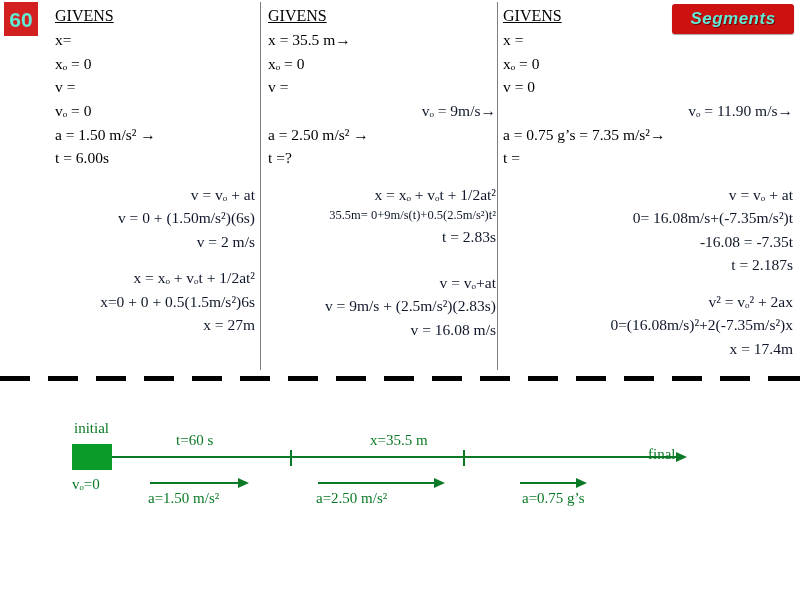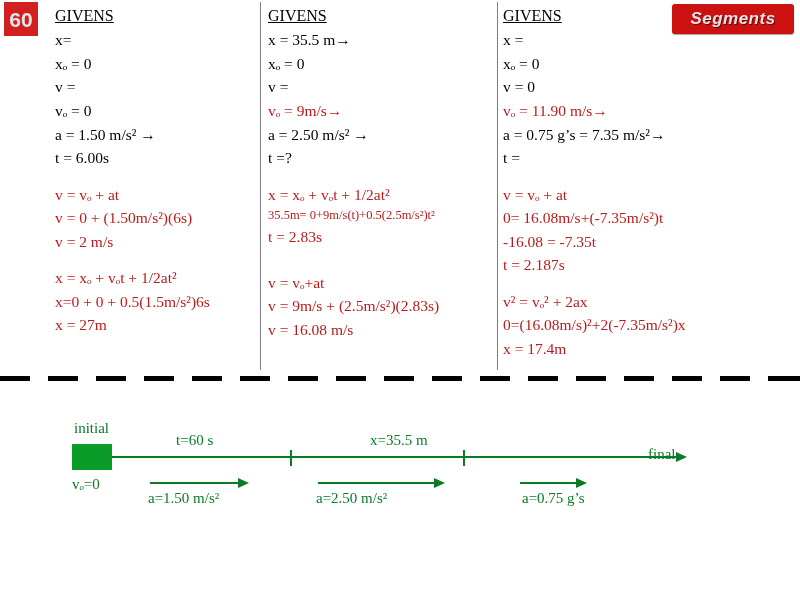--- a/index.html
+++ b/index.html
@@ -28,7 +28,7 @@
     width: 34px;
     height: 34px;
     background: #d21f1f;
-    color: #e5e5e5;
+    color: #5eead4;
     font-family: "Liberation Sans", sans-serif;
     font-size: 21px;
     font-weight: bold;

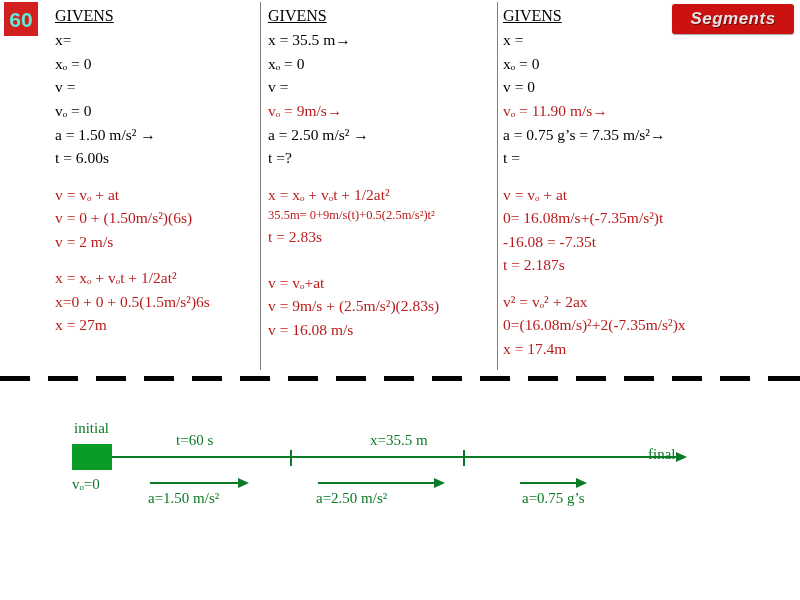--- a/index.html
+++ b/index.html
@@ -57,7 +57,7 @@
     font-weight: bold;
     font-style: italic;
     font-size: 17px;
-    color: #e5e5e5;
+    color: #5eead4;
     letter-spacing: 0.5px;
     text-shadow: 1px 1px 0 #7a0000;
   }

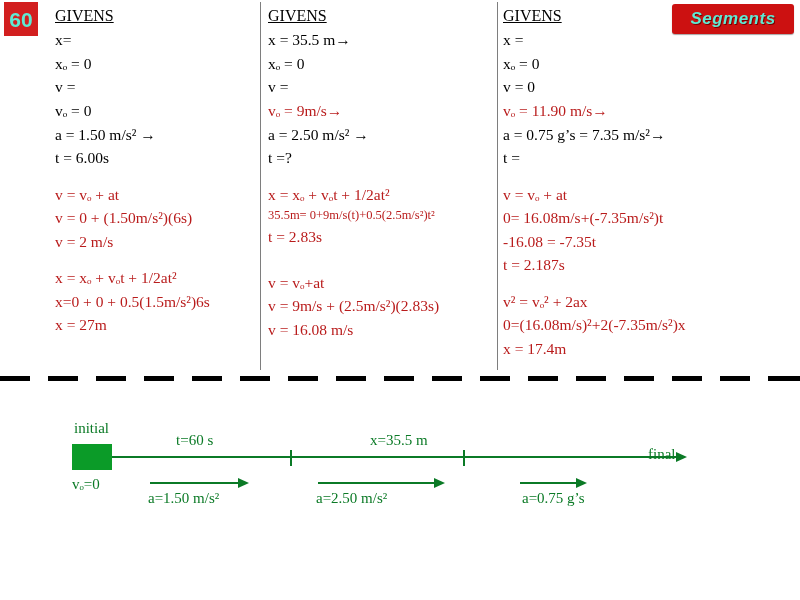--- a/index.html
+++ b/index.html
@@ -97,7 +97,7 @@
     font-size: 16px;
   }
   .blk { color: #000000; }
-  .blu { color: #b91c1c; }
+  .blu { color: #0f172a; text-align: right; }
   .sm  { font-size: 12.5px; }
   .gap { height: 13px; }
   .gap-sm { height: 9px; }

